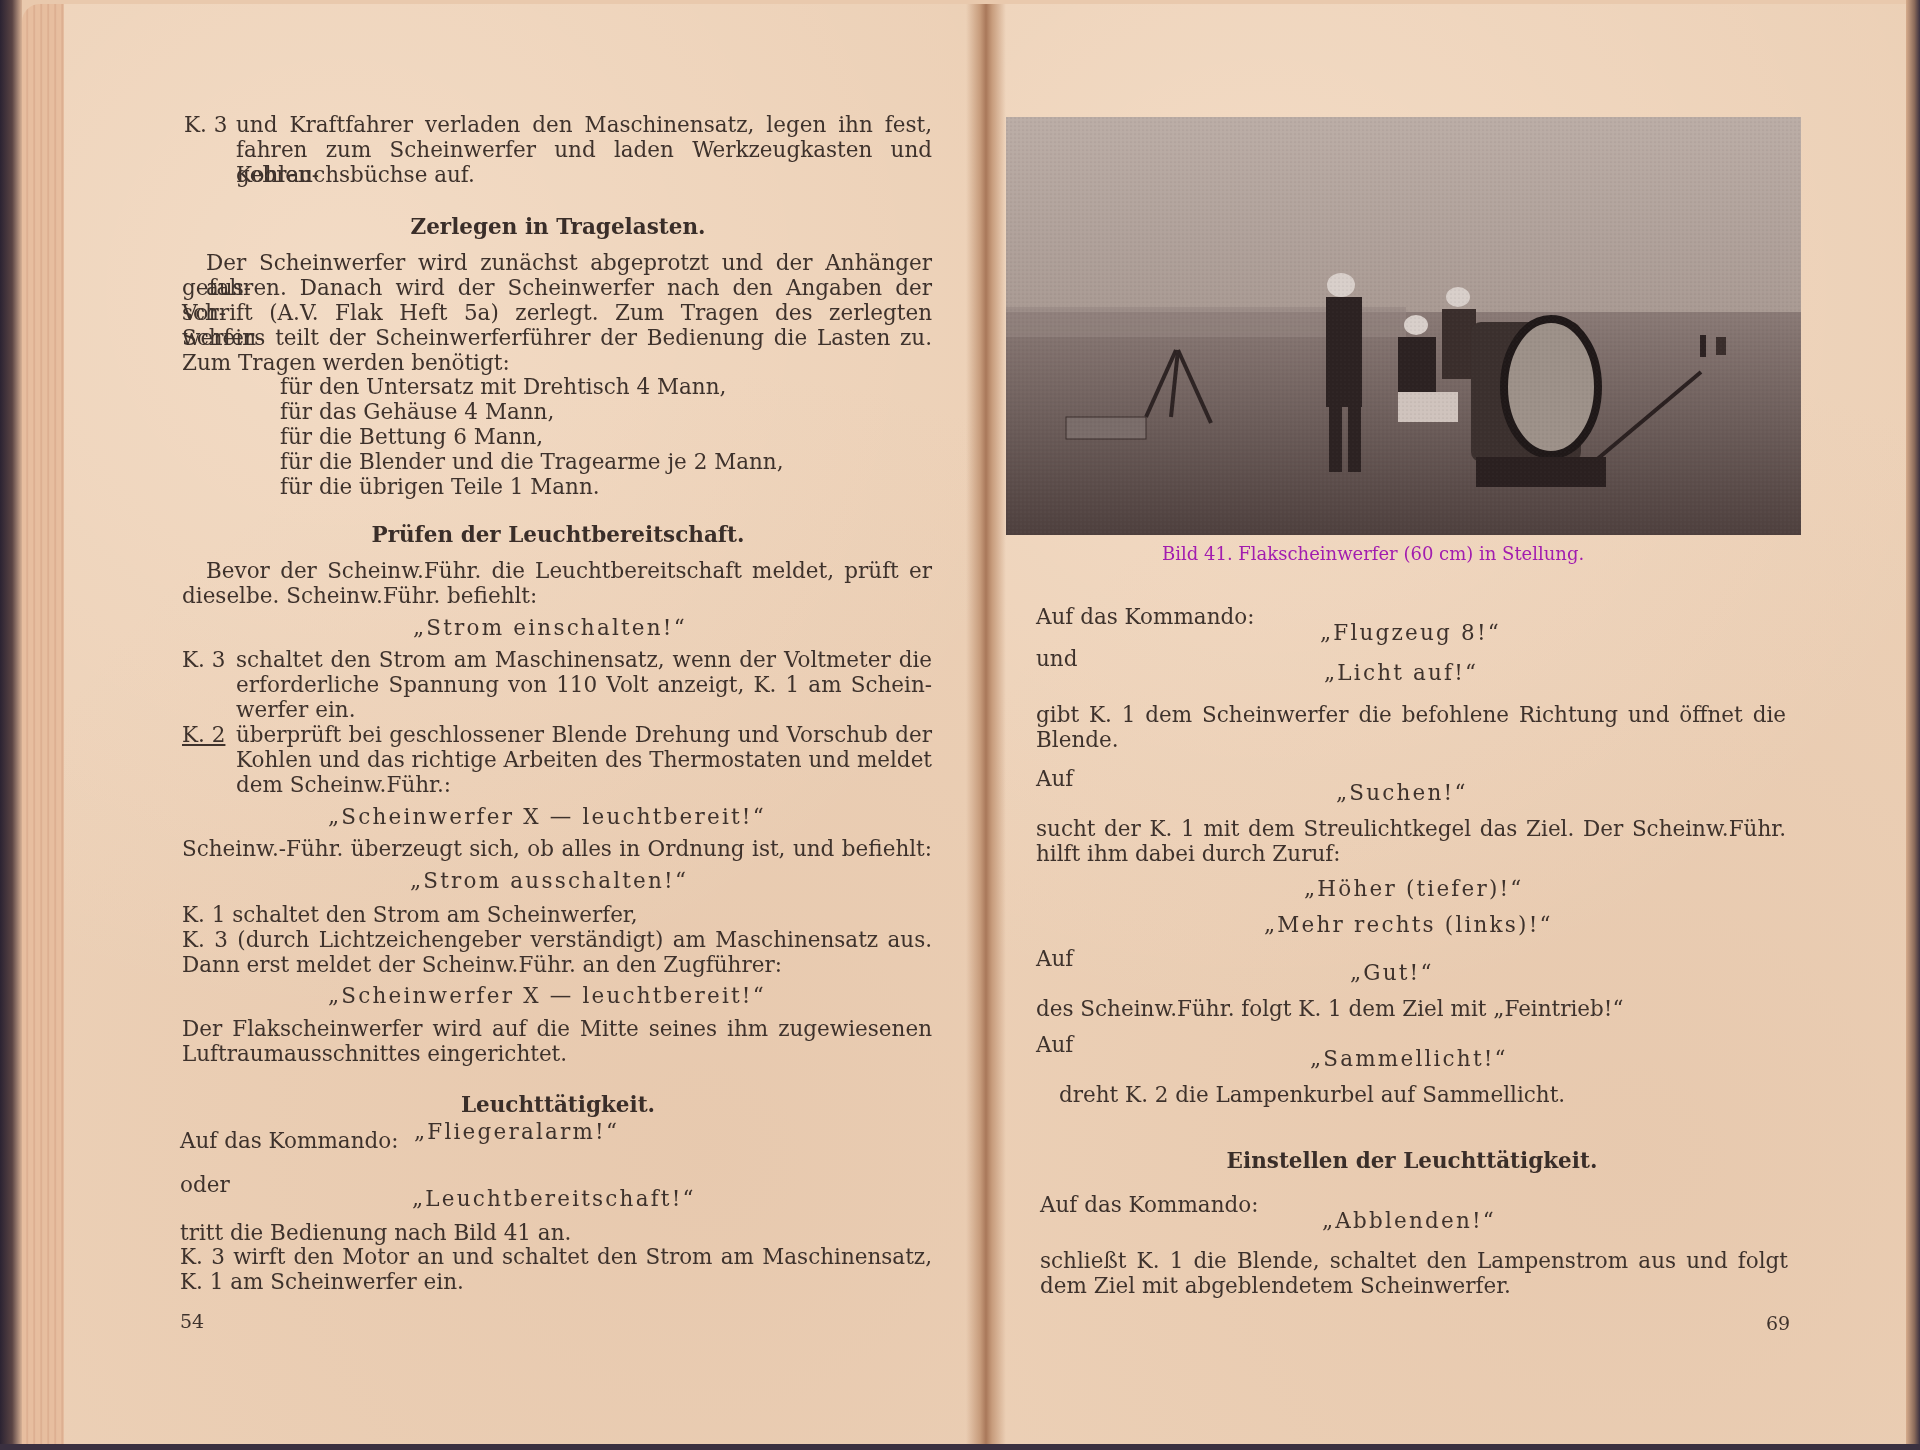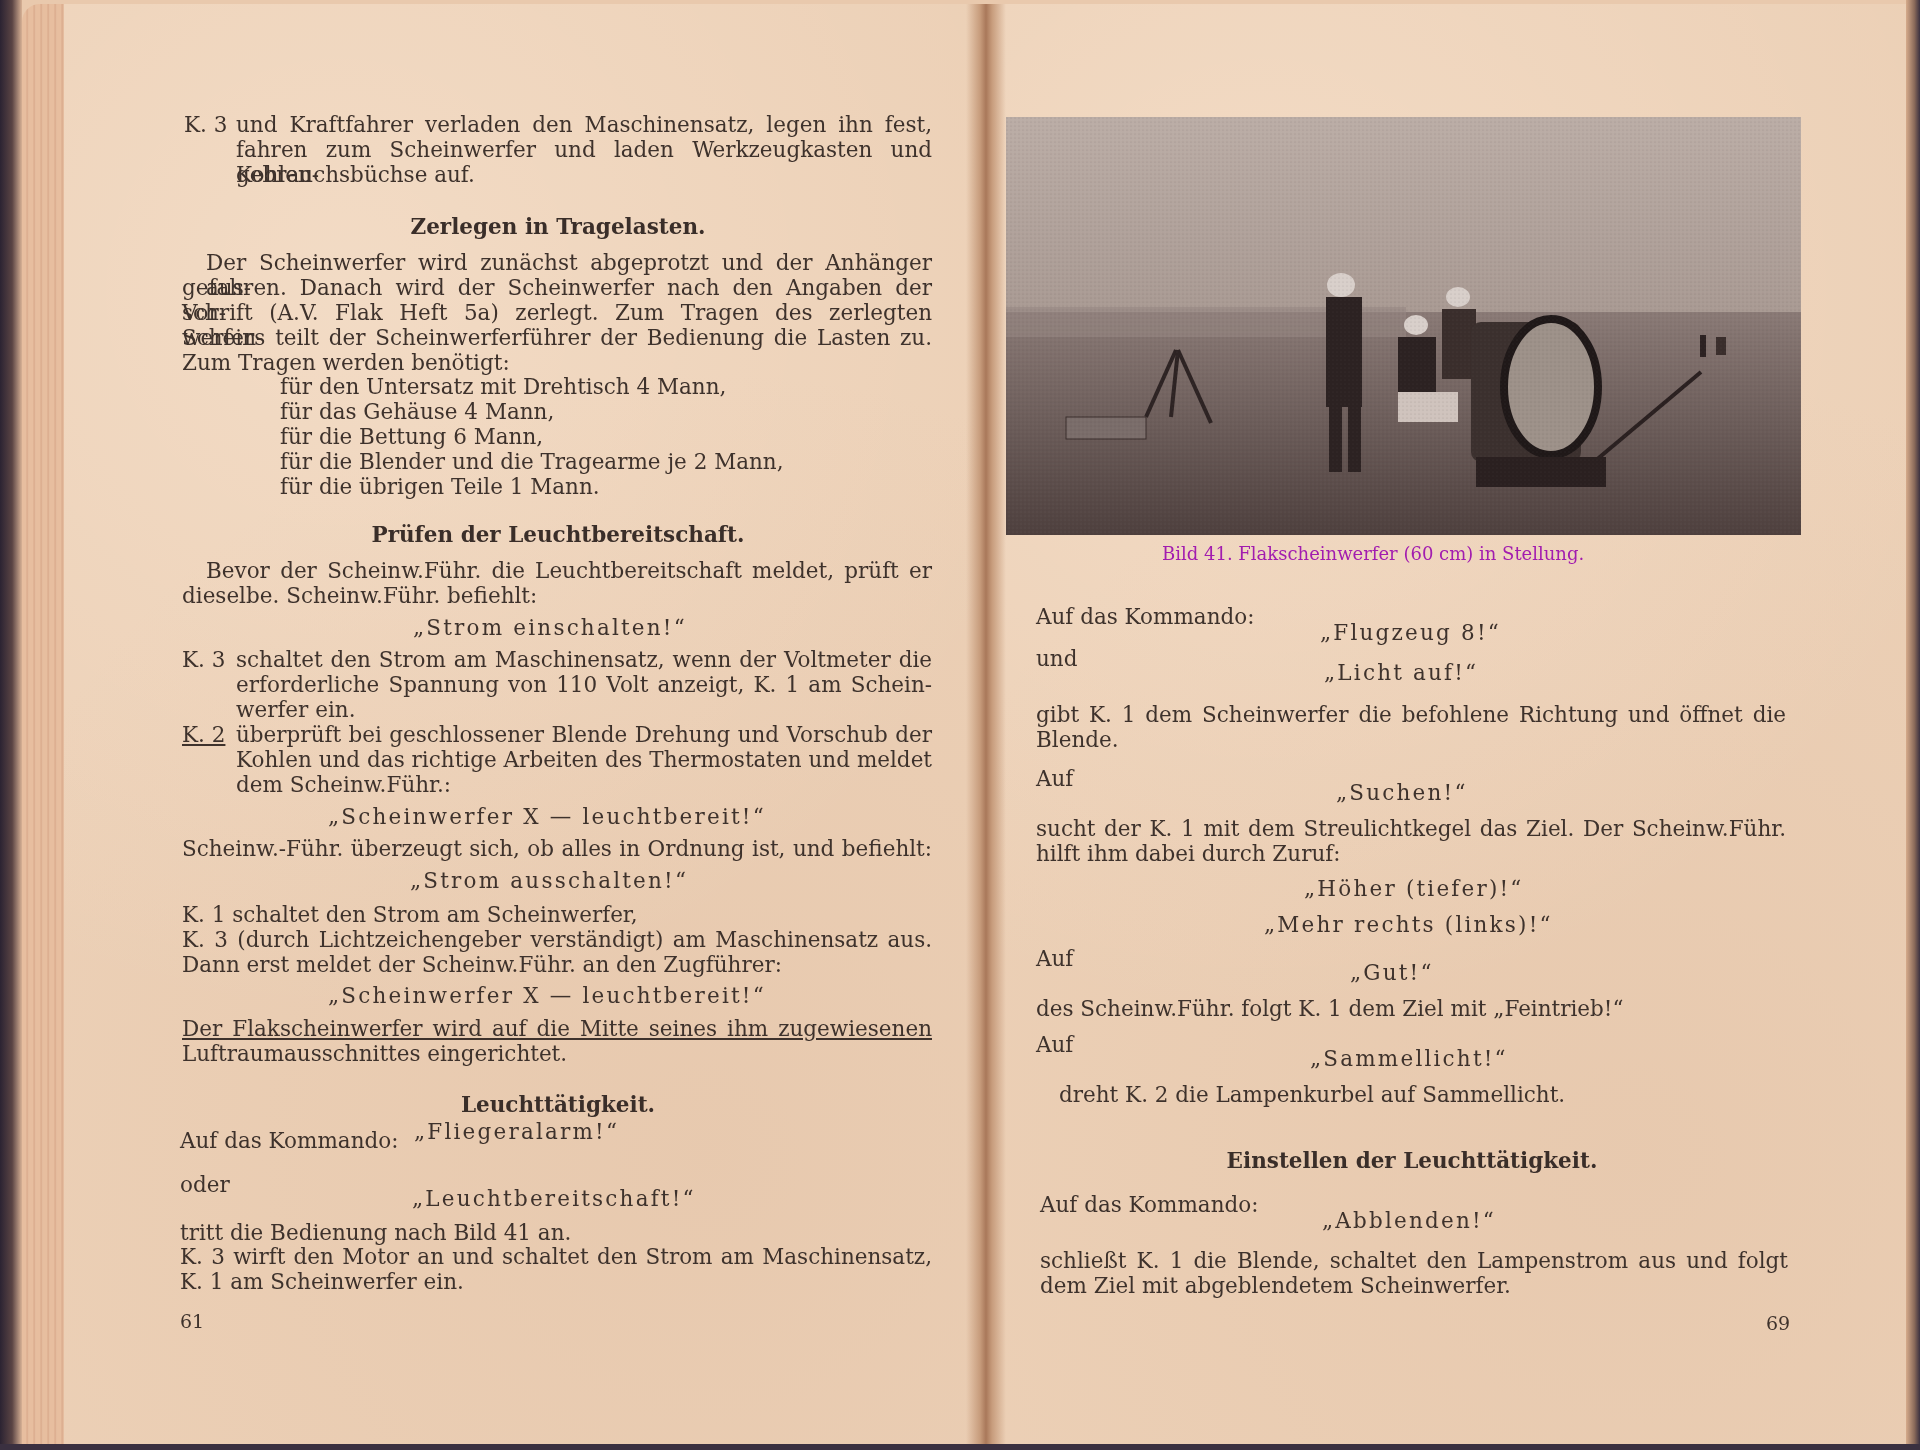--- a/index.html
+++ b/index.html
@@ -116,7 +116,7 @@
 
   <div class="cmd" style="left:328px;top:983px;">„Scheinwerfer X — leuchtbereit!“</div>
 
-  <div class="txt just" style="left:182px;top:1016px;width:750px;text-decoration:underline;">Der Flakscheinwerfer wird auf die Mitte seines ihm zugewiesenen</div>
+  <div class="txt just" style="left:182px;top:1016px;width:750px;">Der Flakscheinwerfer wird auf die Mitte seines ihm zugewiesenen</div>
   <div class="txt" style="left:182px;top:1041px;">Luftraumausschnittes eingerichtet.</div>
 
   <div class="head" style="left:184px;top:1092px;width:748px;">Leuchttätigkeit.</div>

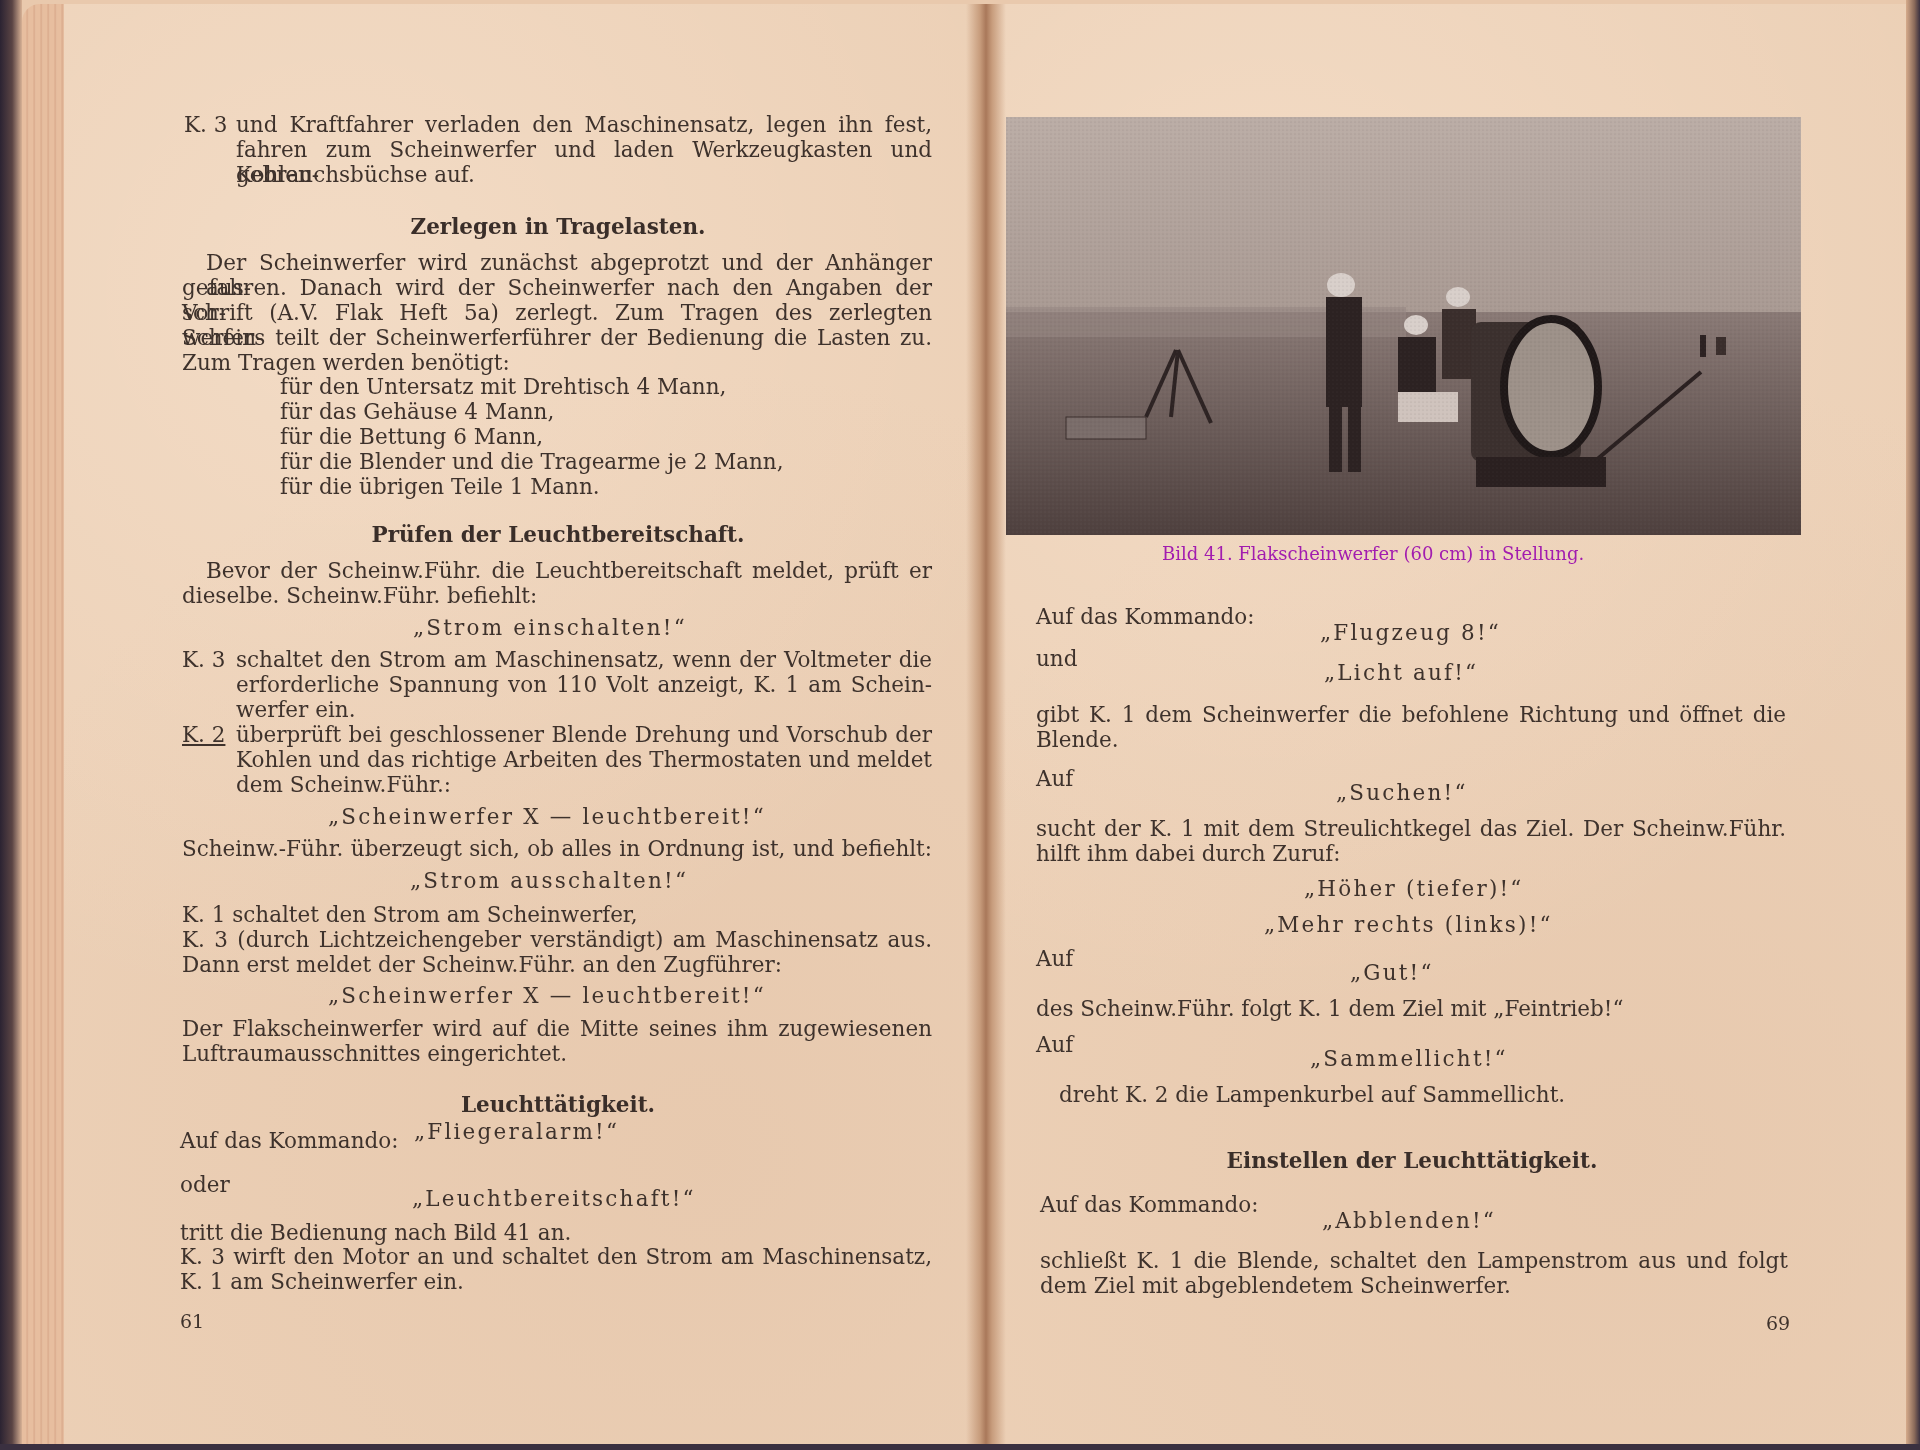--- a/index.html
+++ b/index.html
@@ -130,7 +130,7 @@
   <div class="txt just" style="left:180px;top:1244px;width:752px;">K. 3 wirft den Motor an und schaltet den Strom am Maschinensatz,</div>
   <div class="txt" style="left:180px;top:1269px;">K. 1 am Scheinwerfer ein.</div>
 
-  <div class="pnum" style="left:180px;top:1310px;">61</div>
+  <div class="pnum" style="left:180px;top:1310px;">54</div>
 
   <div class="photo">
     <svg width="795" height="418" viewBox="0 0 795 418">

